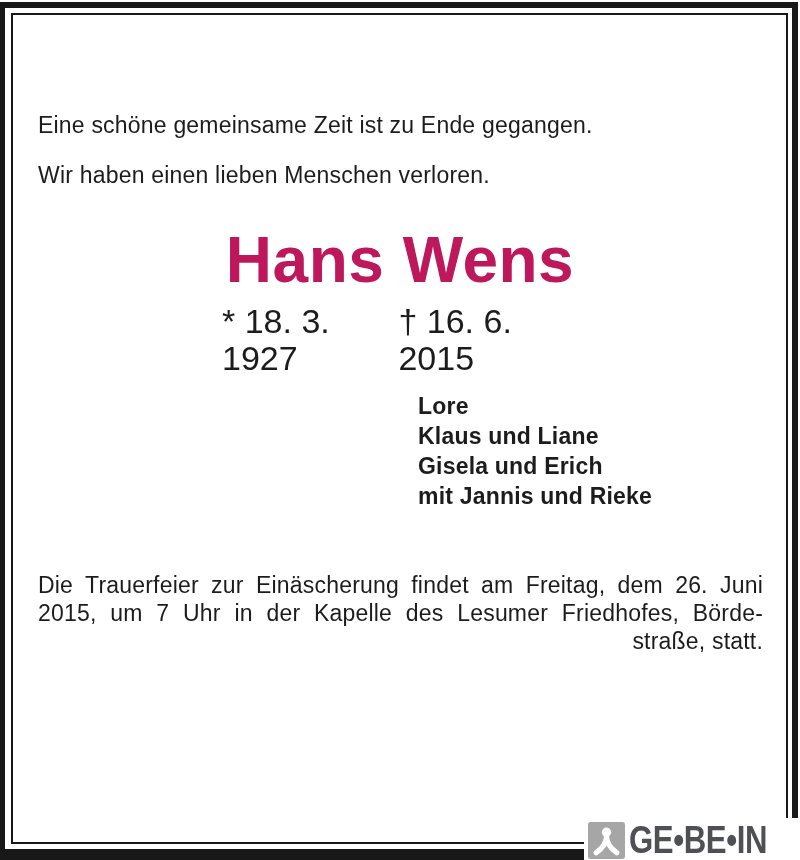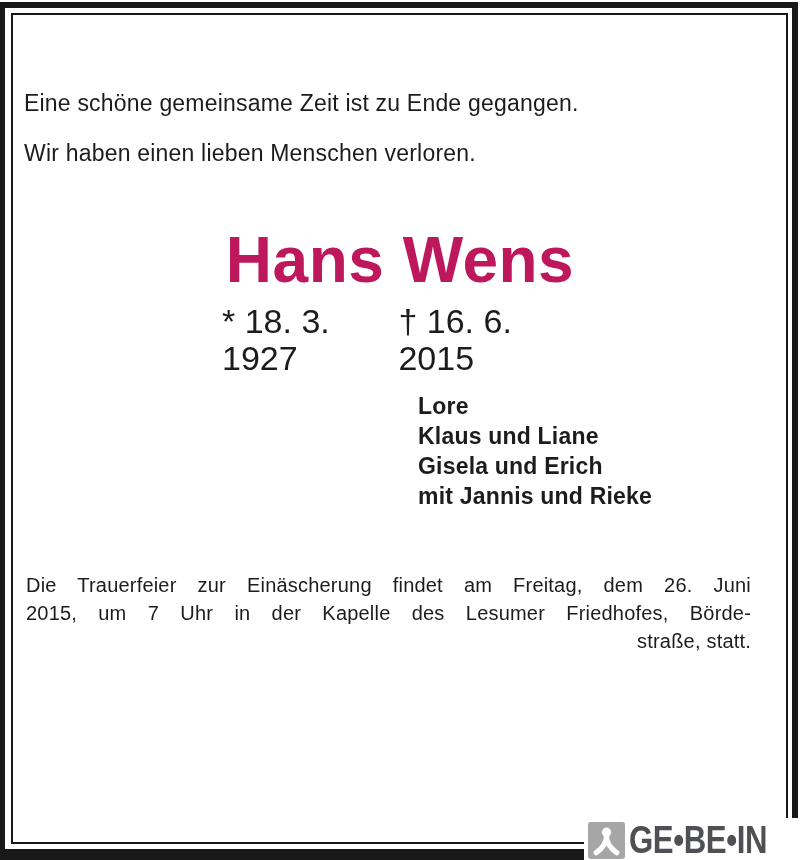--- a/index.html
+++ b/index.html
@@ -30,9 +30,10 @@
     pointer-events: none;
   }
   .intro-line {
-    position: absolute; left: 24px;
+    position: absolute; left: 38px;
     font-size: 23px; line-height: 1.15;
     letter-spacing: 0.2px;
+    margin-top: 22px;
   }
   .intro-1 { top: 90px; }
   .intro-2 { top: 140px; }

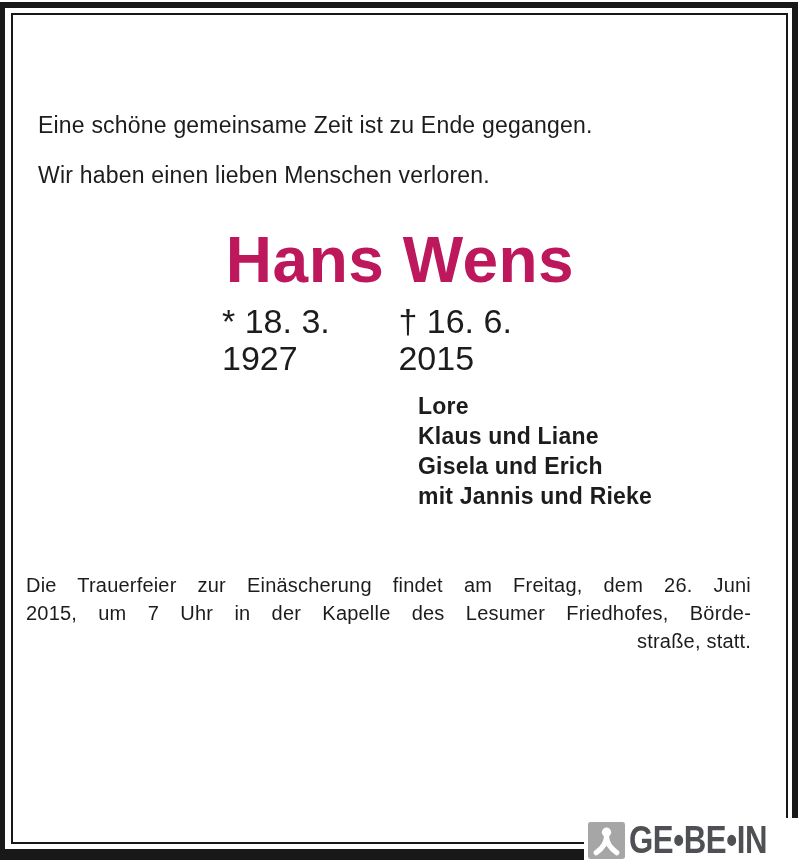--- a/index.html
+++ b/index.html
@@ -55,8 +55,8 @@
     letter-spacing: 0.2px;
   }
   .paragraph {
-    position: absolute; left: 26px; width: 725px;
-    font-size: 20px; line-height: 28px;
+    position: absolute; left: 38px; width: 725px;
+    font-size: 23px; line-height: 28px;
     letter-spacing: 0.2px;
   }
   .para-service { top: 571px; }

